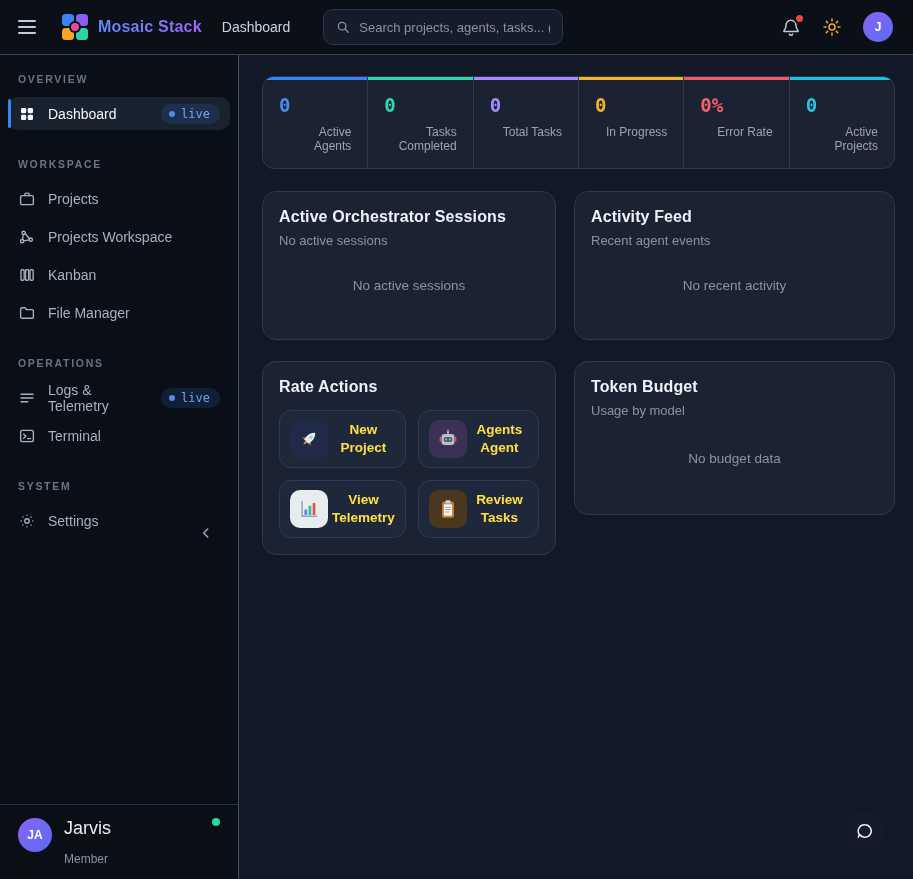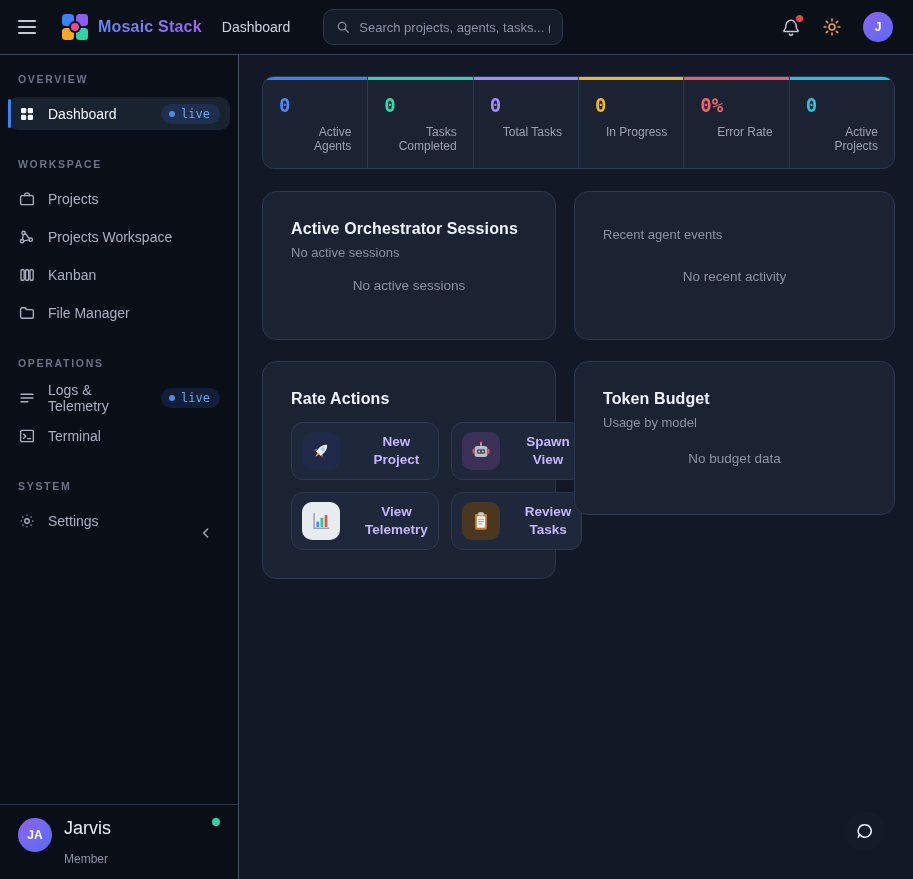--- a/index.html
+++ b/index.html
@@ -146,7 +146,7 @@
   }
   .card {
     background: #1b2332; border: 1px solid #2c3750; border-radius: 14px;
-    padding: 28px; display: flex; flex-direction: column;
+    padding: 16px; display: flex; flex-direction: column;
   }
   .card-title { font-size: 16px; font-weight: 700; color: #eef2f8; letter-spacing: .1px; }
   .card-subtitle { font-size: 13px; color: #8a93a5; margin-top: 7px; }

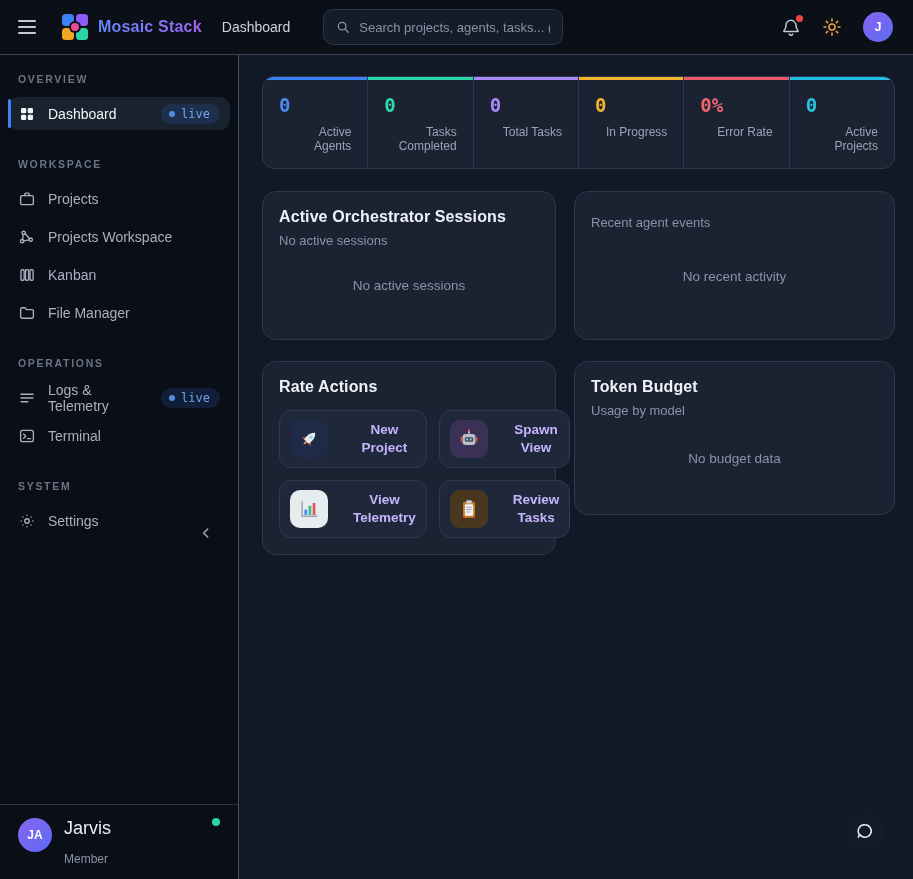--- a/index.html
+++ b/index.html
@@ -390,6 +390,7 @@
         </section>
 
         <section class="card card-activity">
+          <h2 class="card-title">Activity Feed</h2>
           <p class="card-subtitle">Recent agent events</p>
           <div class="card-empty">No recent activity</div>
         </section>

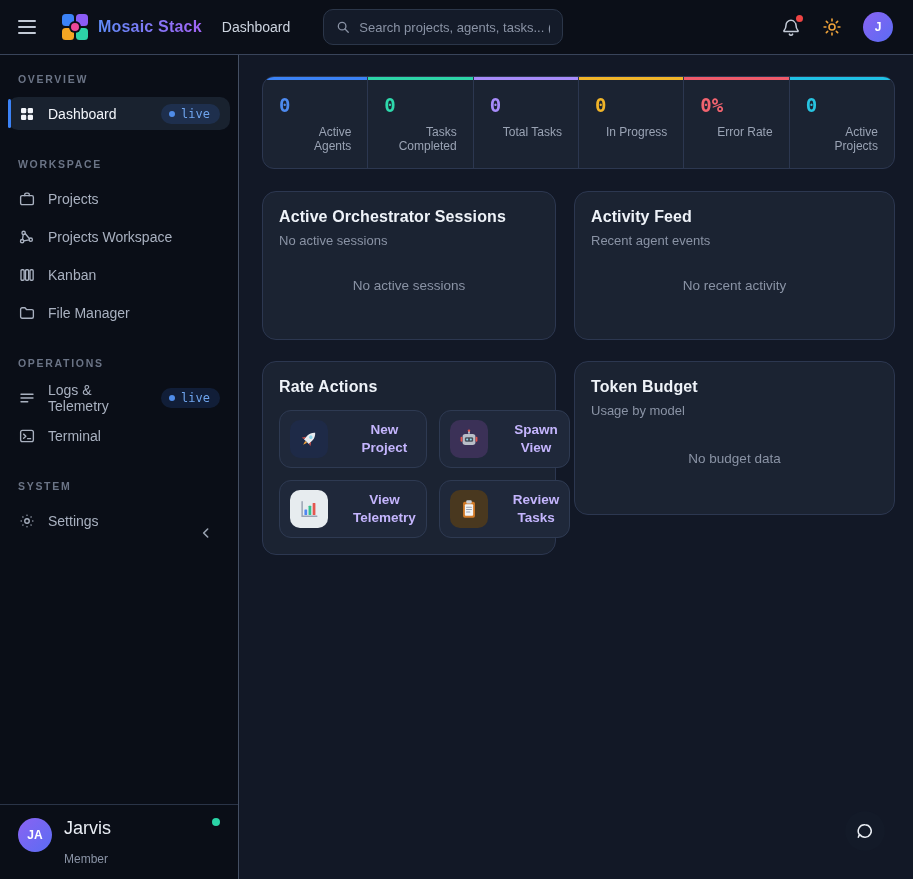--- a/index.html
+++ b/index.html
@@ -157,10 +157,10 @@
 
   .qa-grid { margin-top: 14px; display: grid; grid-template-columns: 1fr 1fr; gap: 12px; }
   .qa-btn {
-    display: flex; align-items: center; justify-content: center; gap: 25px;
+    display: flex; align-items: center; justify-content: center; gap: 4px;
     min-height: 58px; padding: 8px 10px;
     background: #1f283a; border: 1px solid #2e3a52; border-radius: 12px;
-    color: #c4b5fd; font-size: 13.5px; font-weight: 600; line-height: 1.35;
+    color: #fde047; font-size: 13.5px; font-weight: 600; line-height: 1.35;
     text-align: center; cursor: pointer;
     font-family: "Liberation Sans", "DejaVu Sans", sans-serif;
   }

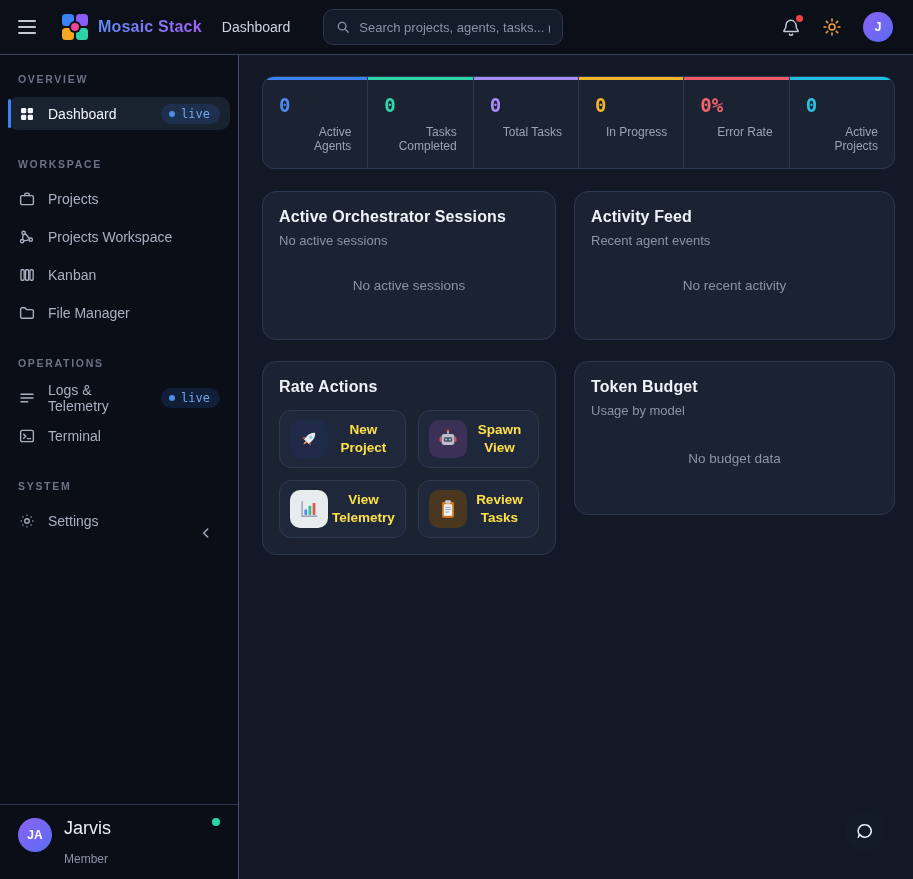--- a/index.html
+++ b/index.html
@@ -425,7 +425,7 @@
                     <circle cx="14" cy="12.5" r="1.1" fill="#8ed4ea"></circle>
                   </svg>
               </span>
-              <span>Spawn View</span>
+              <span>Agents Agent</span>
             </button>
             <button class="qa-btn">
               <span class="qa-tile tile-chart">

